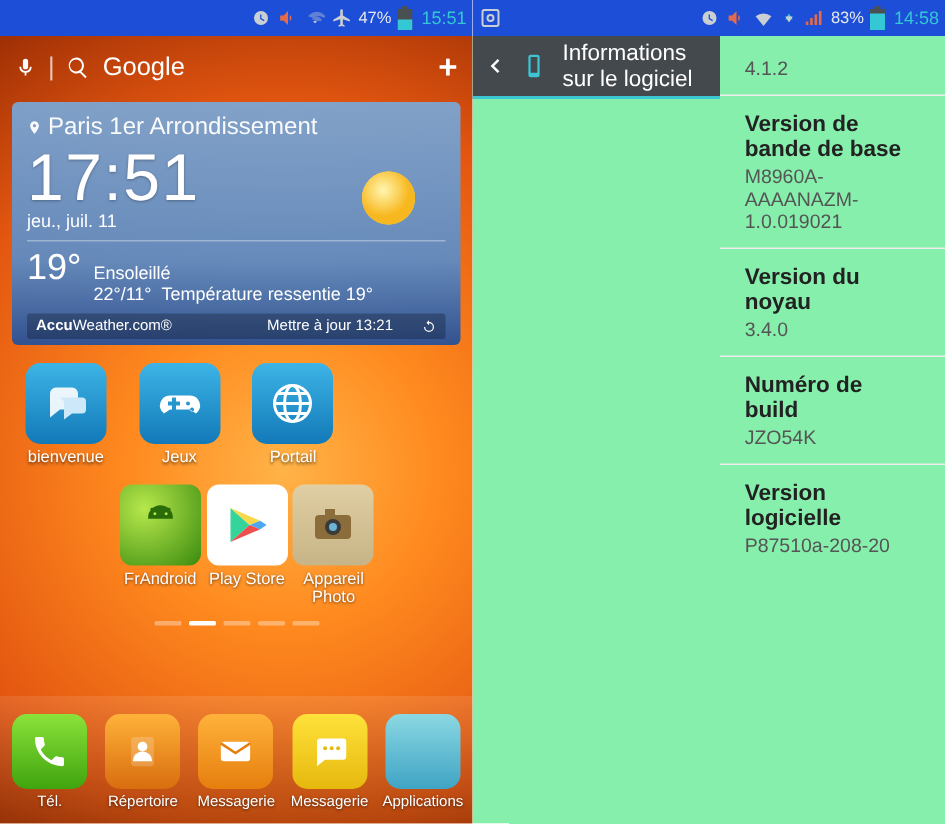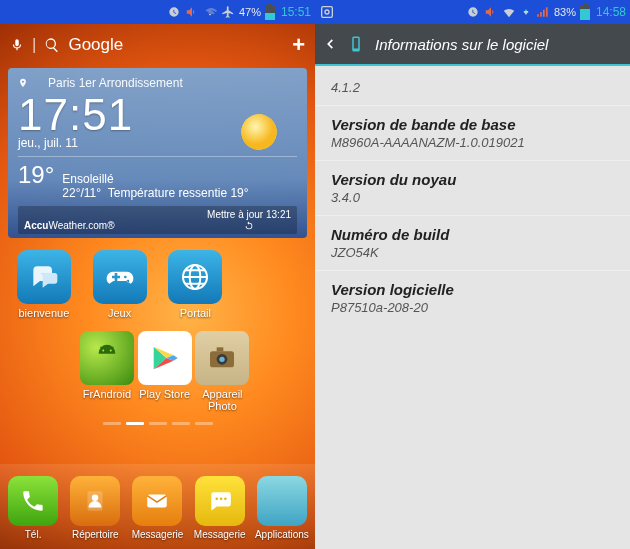--- a/index.html
+++ b/index.html
@@ -67,7 +67,7 @@
   .t-apps i{background:#fff;border-radius:3px;}
   .t-rep { background: linear-gradient(180deg,#ffb23a,#d86d0e); }
   
-  .settings { background: #e5e5e5; height: calc(100% - 24px); display: flex; flex-direction: column; font-style: italic; }
+  .settings { background: #86efac; height: calc(100% - 24px); display: flex; flex-direction: row; }
   .settings-header {
     height: 42px; background: #44494d; color: #fff; display: flex; align-items: center; padding: 0 8px; gap: 10px;
     border-bottom: 2px solid #3cc6d4; font-size: 15px;

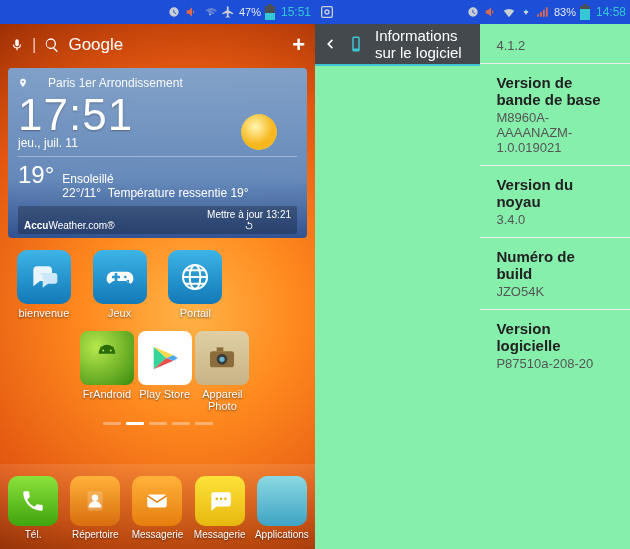--- a/index.html
+++ b/index.html
@@ -31,7 +31,7 @@
     padding: 8px 10px 4px;
     position: relative;
   }
-  .weather .loc { font-size: 12px; opacity: .95; display: flex; align-items: center; gap: 20px; }
+  .weather .loc { font-size: 16px; opacity: .95; display: flex; align-items: center; gap: 4px; }
   .weather .time-row { display: flex; align-items: center; }
   .weather .big-time { font-size: 44px; font-weight: 300; letter-spacing: 1px; text-shadow: 0 1px 2px rgba(0,0,0,.3); }
   .weather .date { font-size: 12px; margin-top: -4px; }

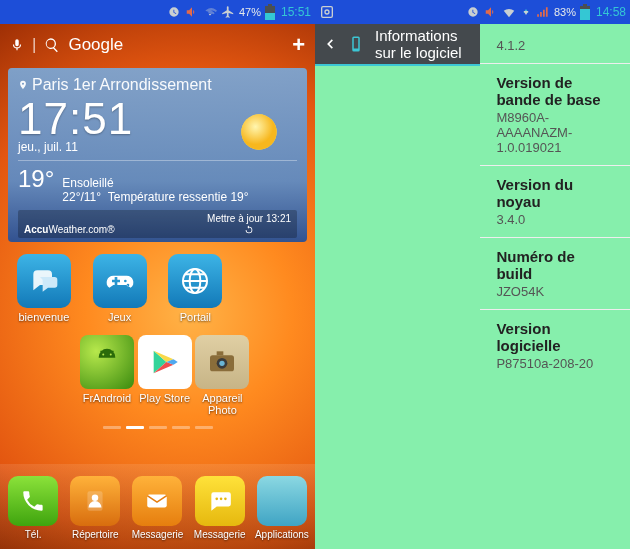--- a/index.html
+++ b/index.html
@@ -41,7 +41,7 @@
   .weather .temp { font-size: 24px; font-weight: 300; }
   .weather .footer { display: flex; align-items: flex-end; justify-content: space-between; font-size: 10px; margin-top: 6px; background: rgba(0,0,0,.25); padding: 3px 6px; border-radius: 2px; }
   .weather .footer .brand b { color: #fff; }
-  .weather .footer .update { display: flex; align-items: center; gap: 1px; flex-direction: column; }
+  .weather .footer .update { display: flex; align-items: center; gap: 19px; }
   
   .app-grid { display: grid; grid-template-columns: repeat(4, 1fr); gap: 4px 0; padding: 4px 6px 0; }
   .app { display: flex; flex-direction: column; align-items: center; color: #fff; font-size: 11px; text-shadow: 0 1px 2px rgba(0,0,0,.6); gap: 3px; }

